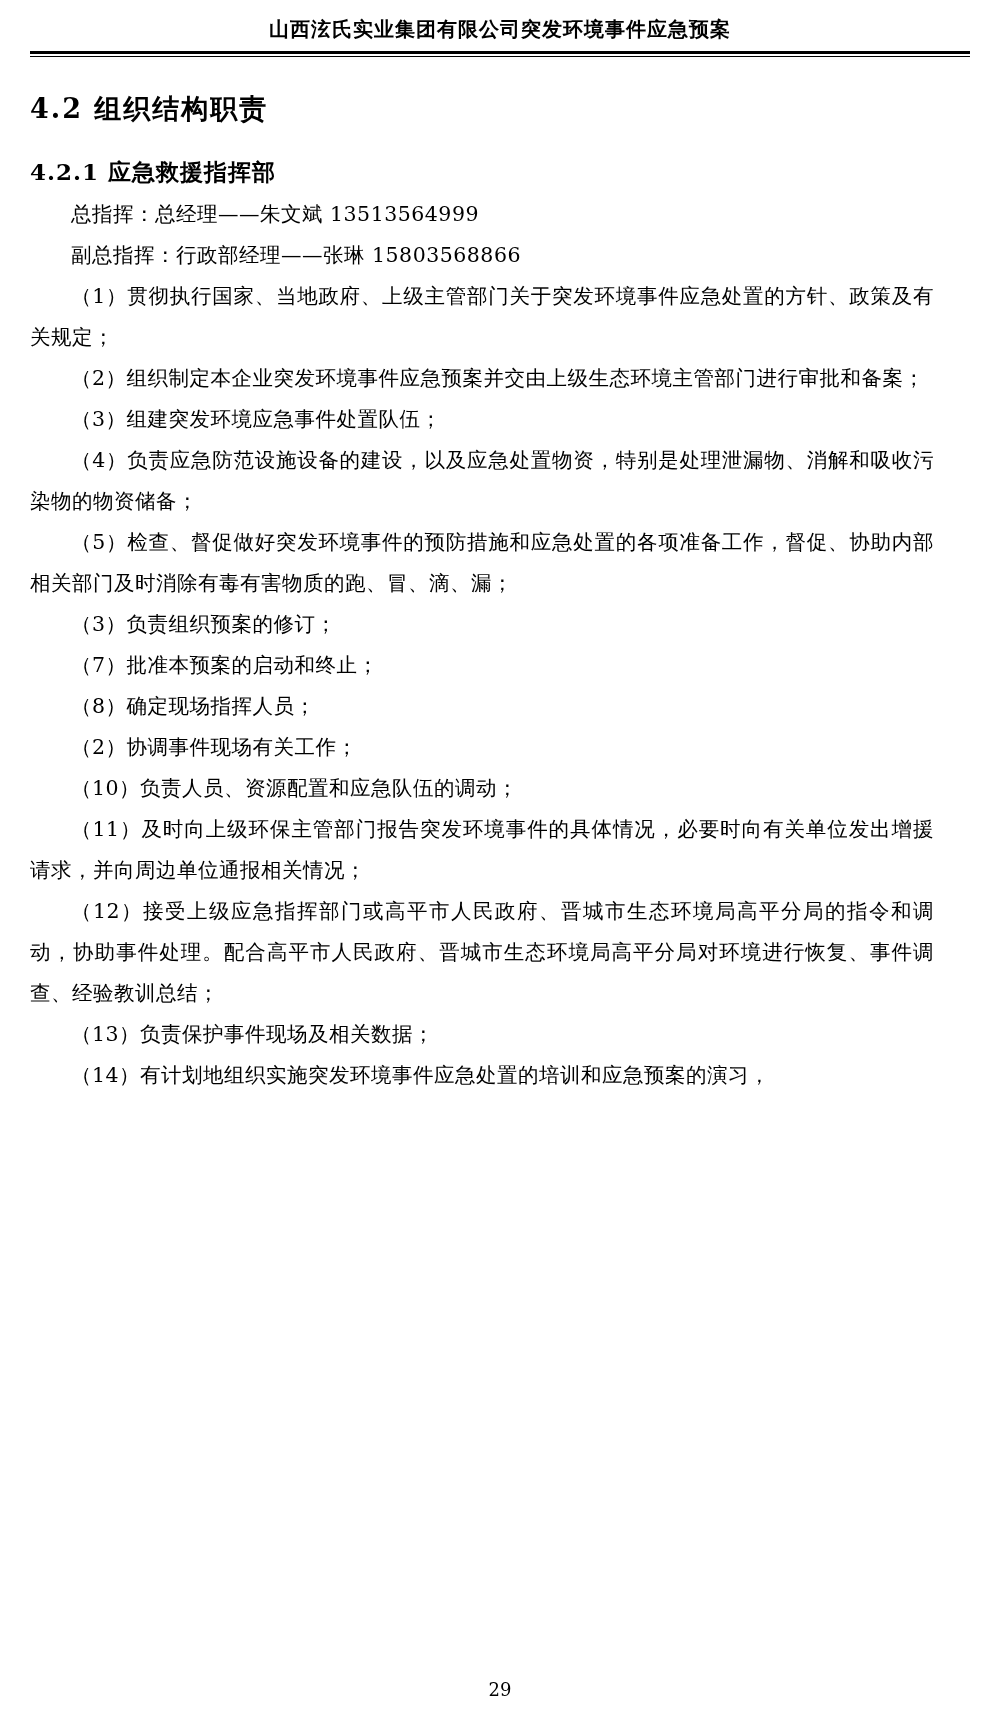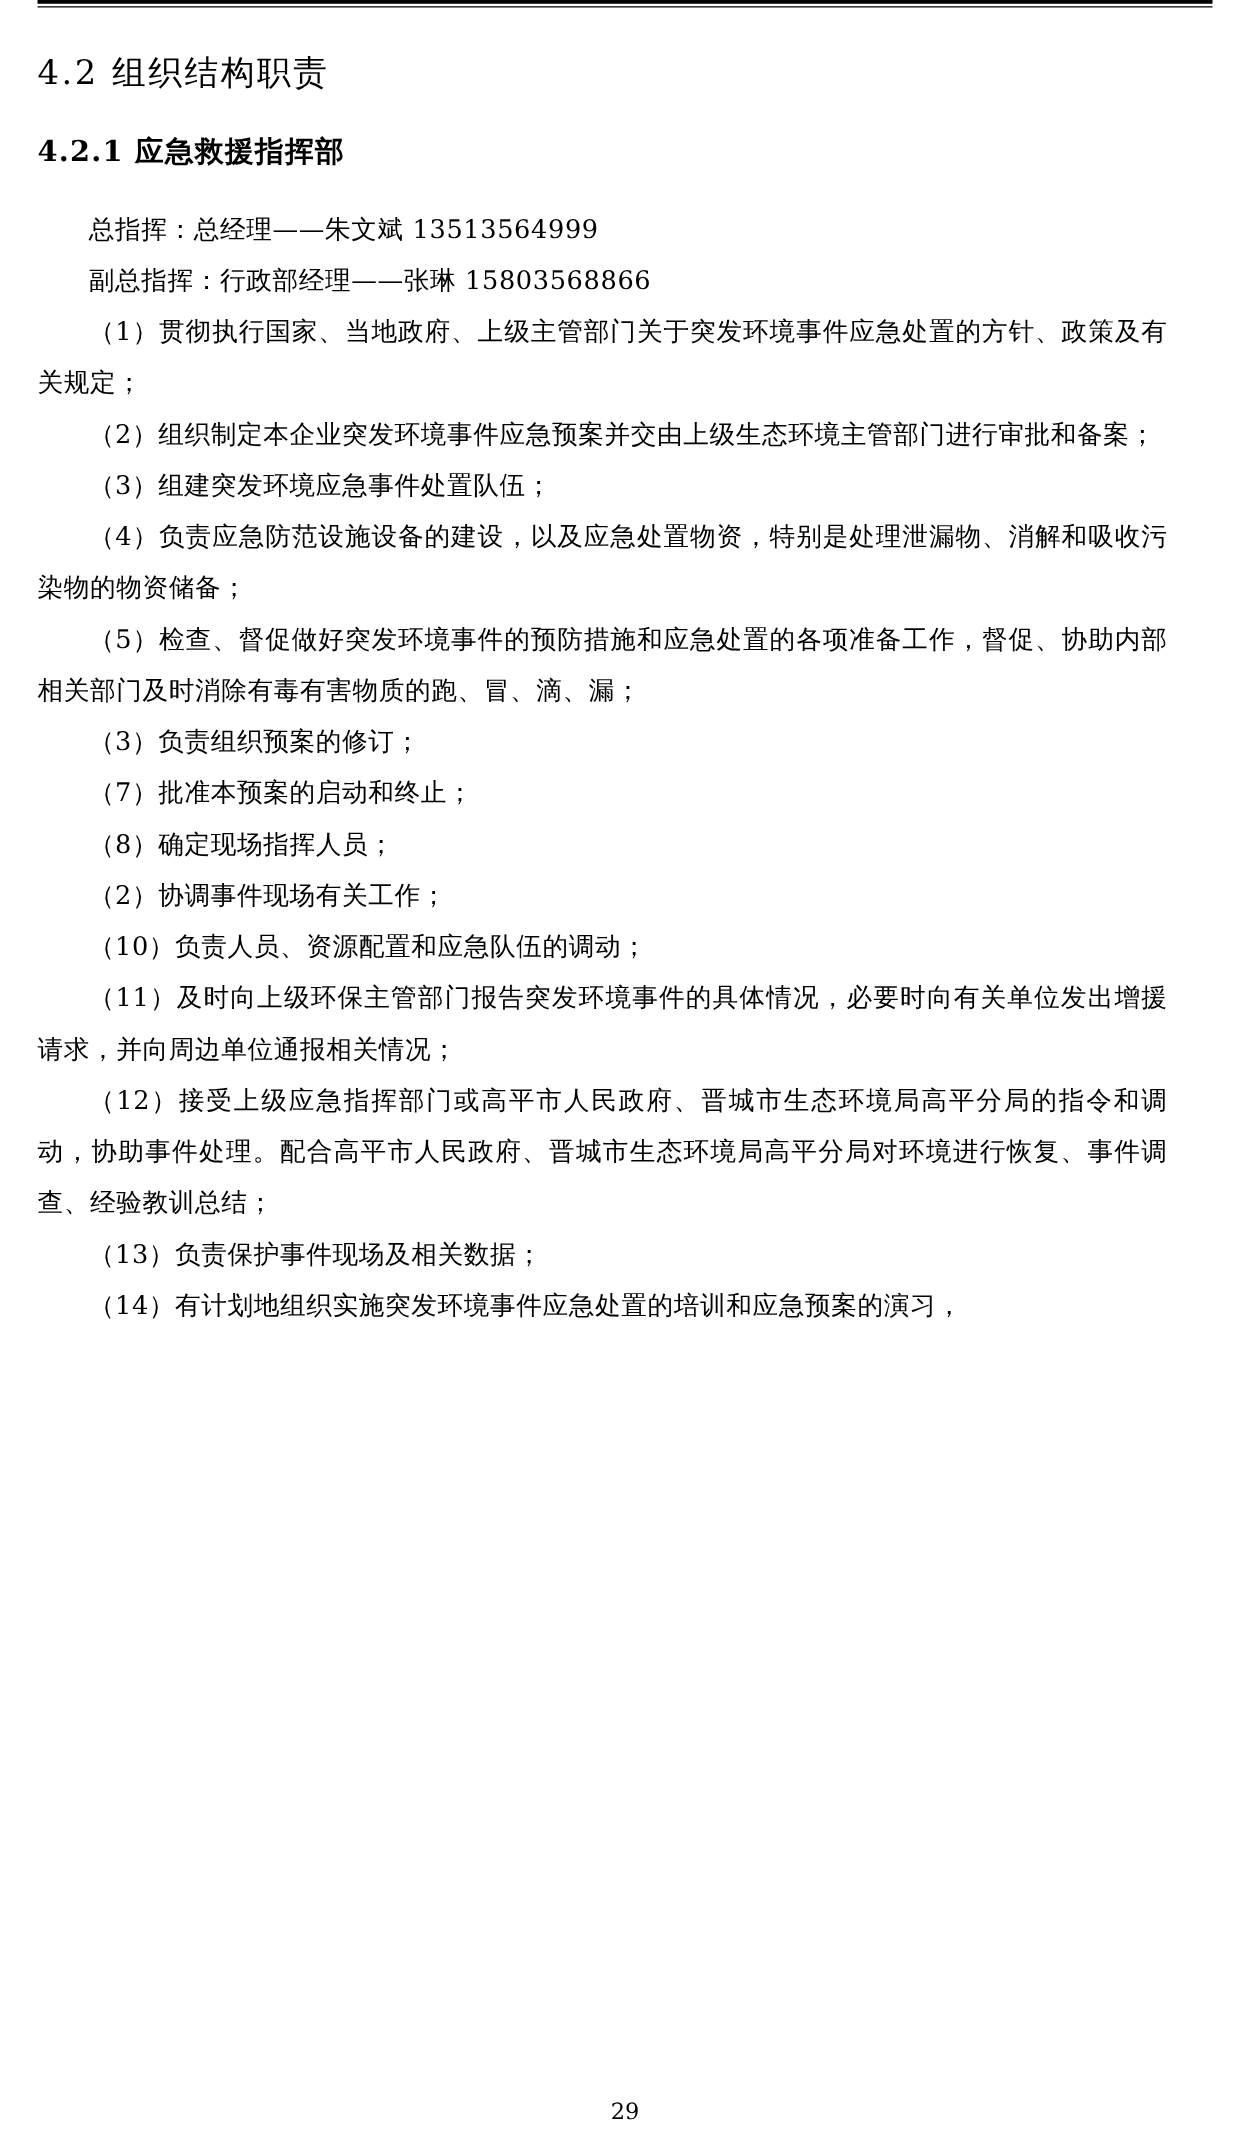--- a/index.html
+++ b/index.html
@@ -83,6 +83,9 @@
 
 <div class="page">
 
+  <div class="header">
+    <div>山西泫氏实业集团有限公司突发环境事件应急预案</div>
+  </div>
   <div class="header-rule"></div>
   <div class="header-rule-inner"></div>
 

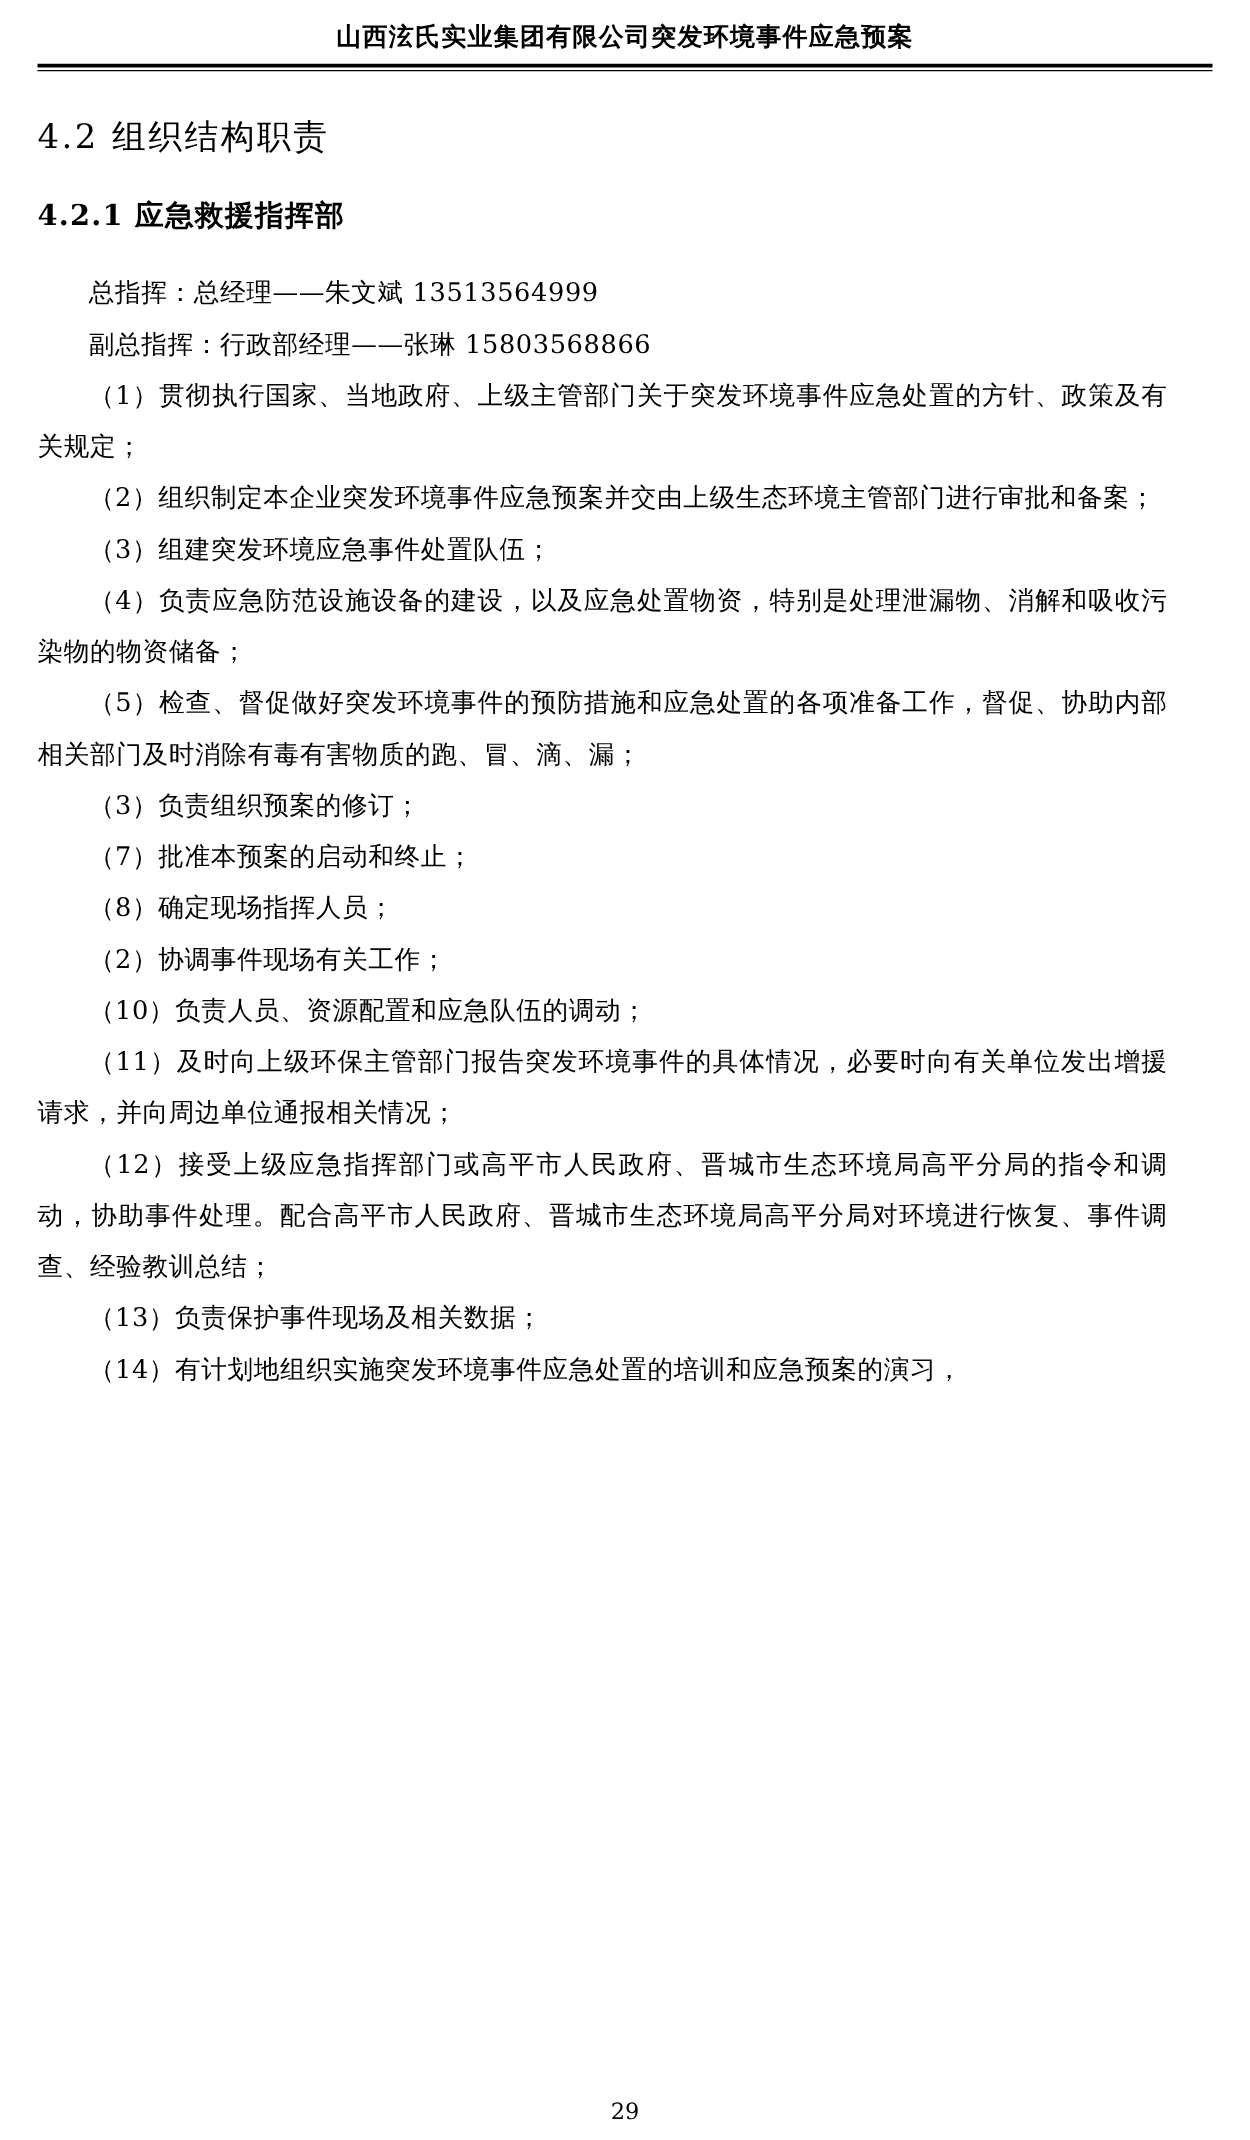--- a/index.html
+++ b/index.html
@@ -47,7 +47,7 @@
   }
   h2.sec {
     font-size: 27px;
-    font-weight: normal;
+    font-weight: bold;
     margin: 0 0 30px 0;
     letter-spacing: 2px;
     font-family: "DejaVu Serif", "Liberation Serif", serif;

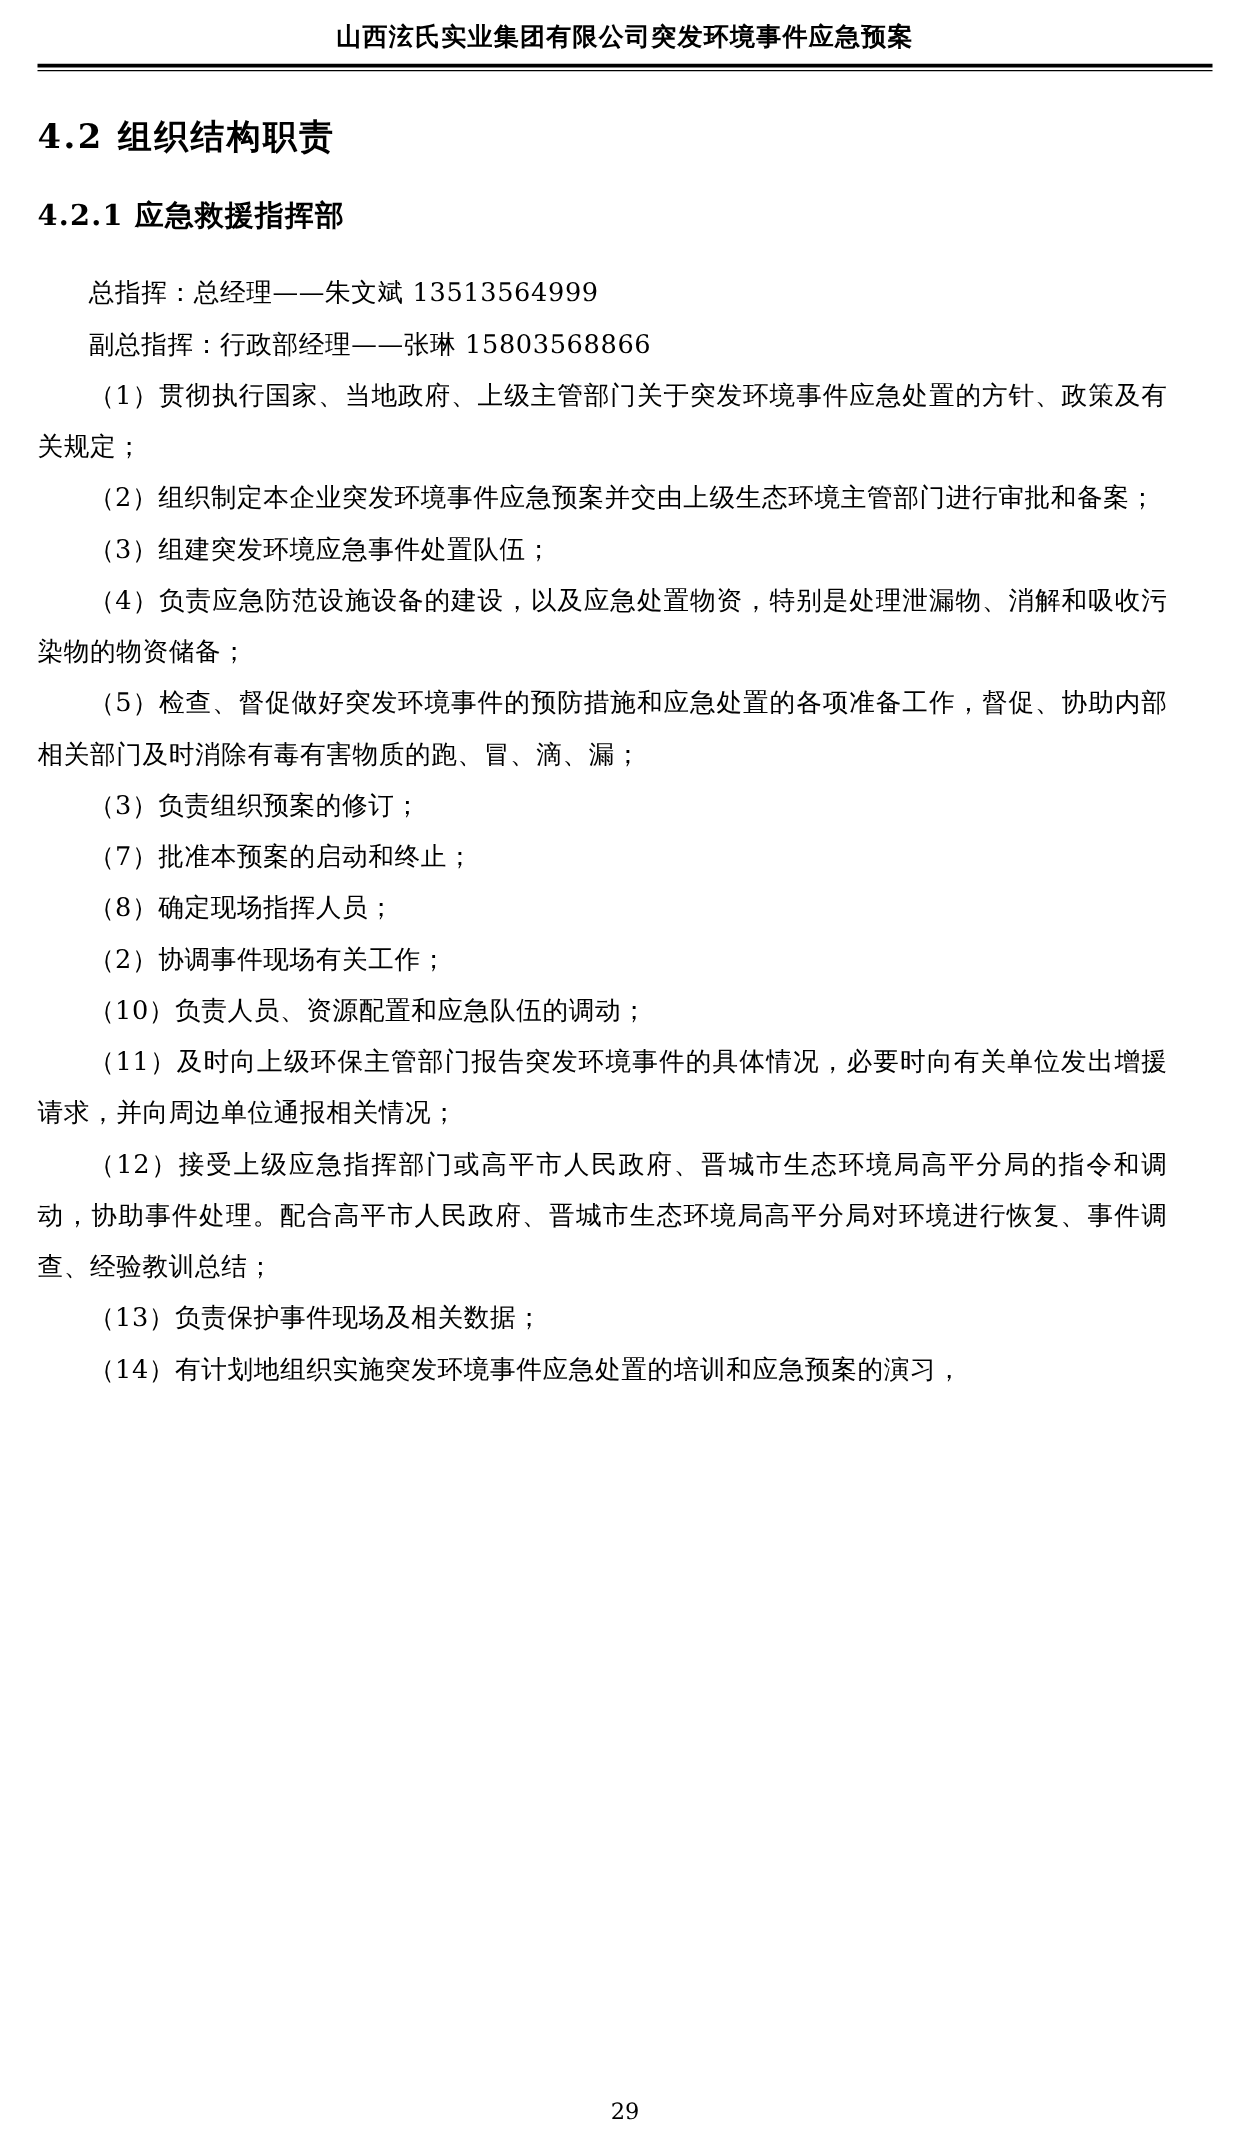--- a/index.html
+++ b/index.html
@@ -55,7 +55,7 @@
   h3.subsec {
     font-size: 23px;
     font-weight: bold;
-    margin: 0 0 26px 0;
+    margin: 0 0 6px 0;
     letter-spacing: 1px;
     font-family: "DejaVu Serif", "Liberation Serif", serif;
   }

